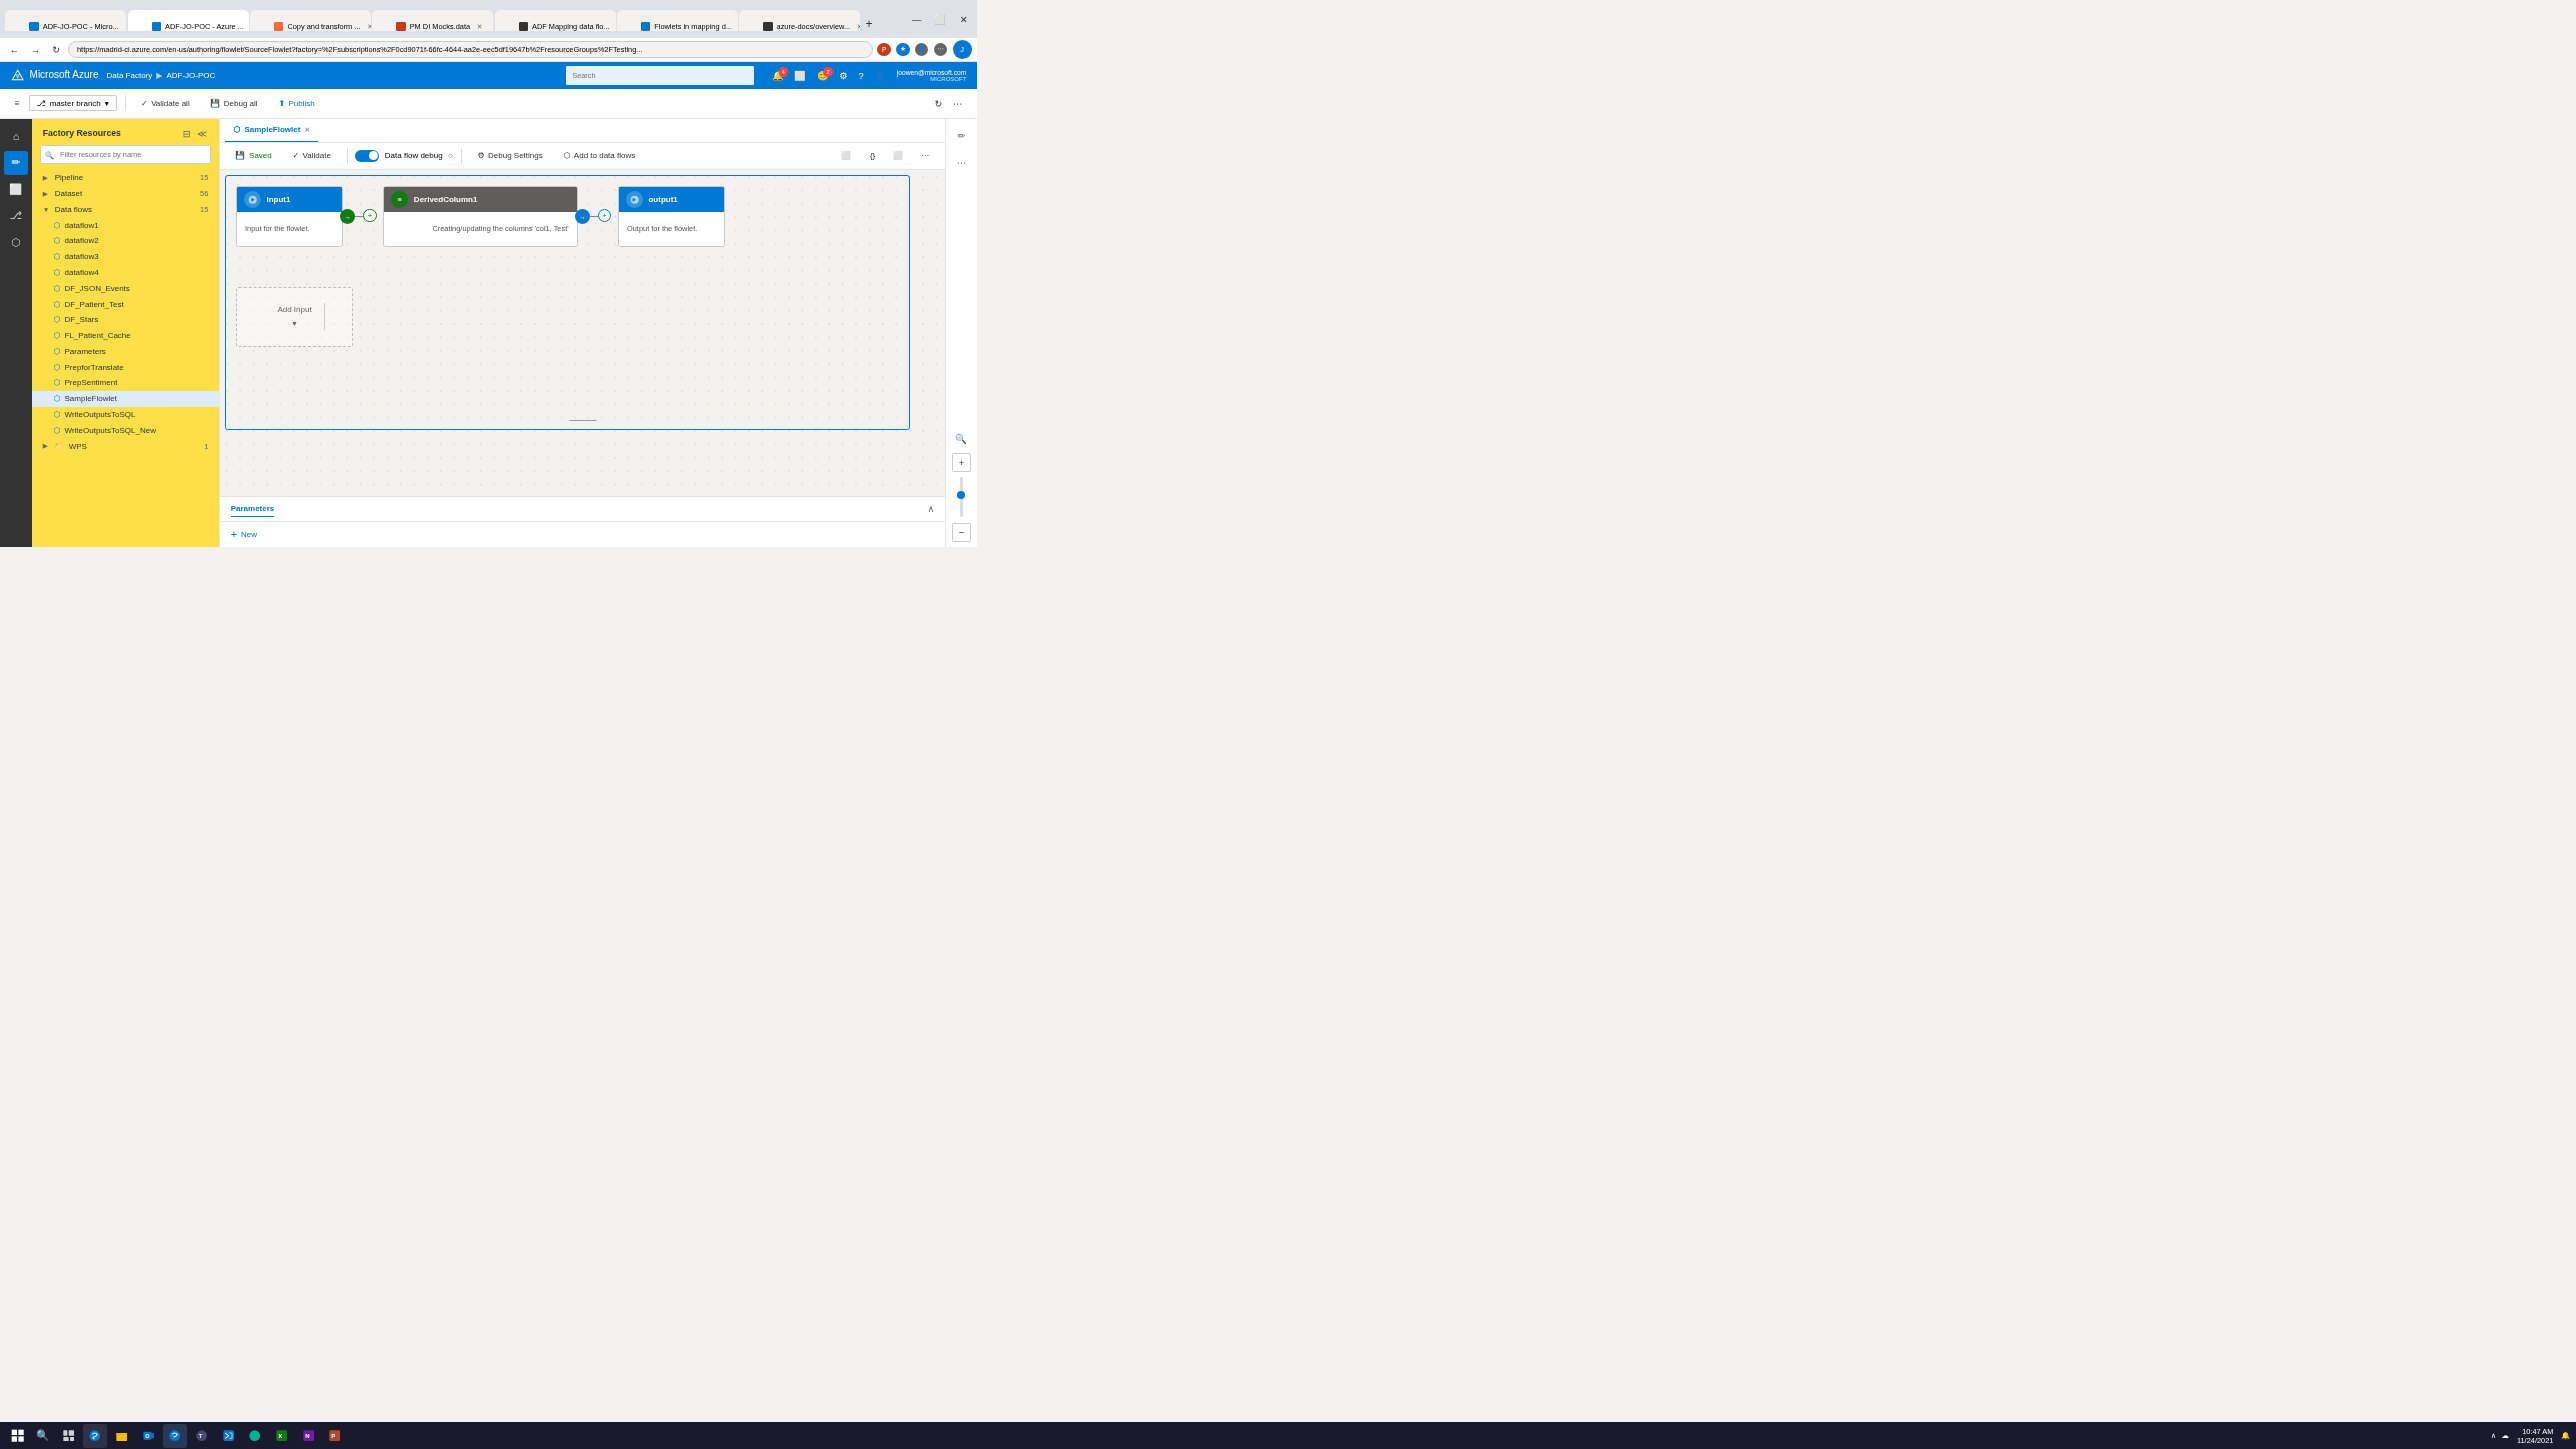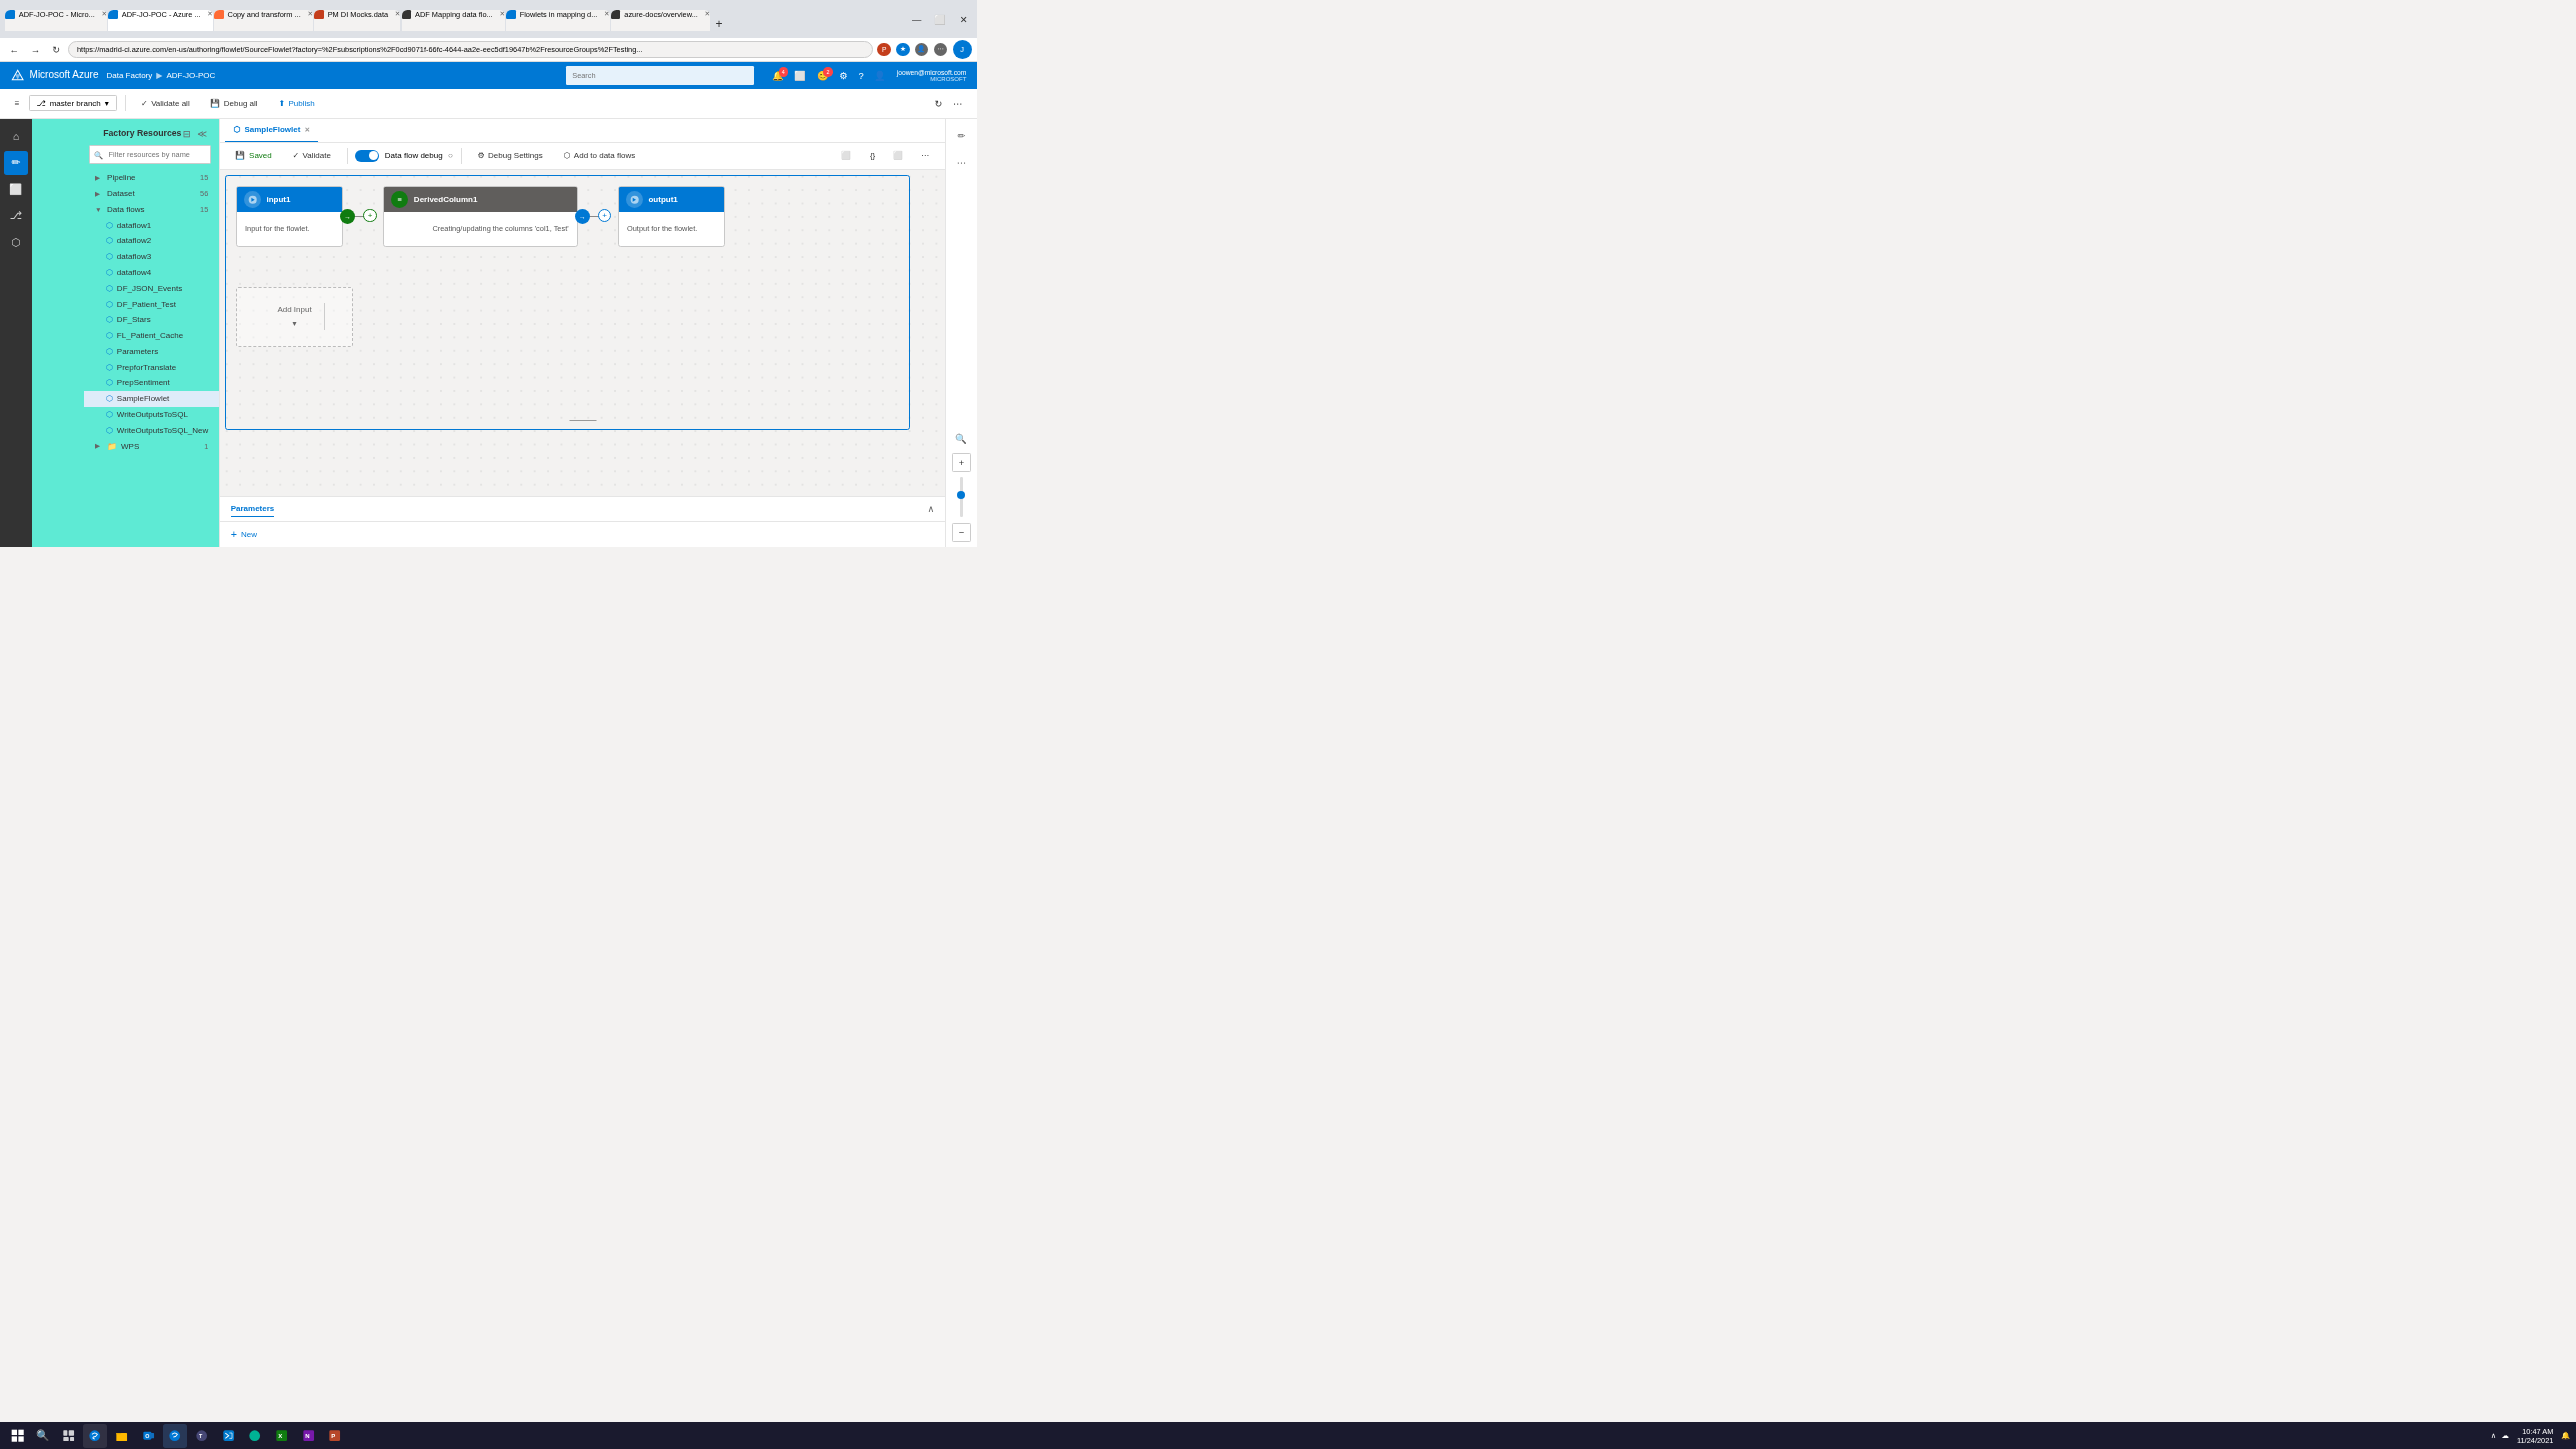--- a/index.html
+++ b/index.html
@@ -8,7 +8,7 @@
     
     .browser-chrome { background: #dee1e6; height: 38px; display: flex; align-items: center; padding: 0 5.4px; gap: 2.7px; }
     .browser-tabs { display: flex; align-items: flex-end; height: 24px; gap: 1.3px; }
-    .tab { display: flex; align-items: flex-start; padding: 0 0; height: 21.5px; background: #f3f2f1; border-radius: 5.4px 5.4px 0 0; font-size: 7.4px; gap: 4px; cursor: pointer; max-width: 121px; white-space: nowrap; overflow: hidden; text-overflow: ellipsis; }
+    .tab { display: flex; align-items: flex-end; padding: 0 24px; height: 21.5px; background: #f3f2f1; border-radius: 5.4px 5.4px 0 0; font-size: 7.4px; gap: 4px; cursor: pointer; max-width: 121px; white-space: nowrap; overflow: hidden; text-overflow: ellipsis; }
     .tab.active { background: #ffffff; }
     .tab-favicon { width: 9.4px; height: 9.4px; border-radius: 1.3px; background: #0078d4; flex-shrink: 0; }
     .tab-close { margin-left: 2.7px; color: #666; font-size: 6.7px; cursor: pointer; flex-shrink: 0; }

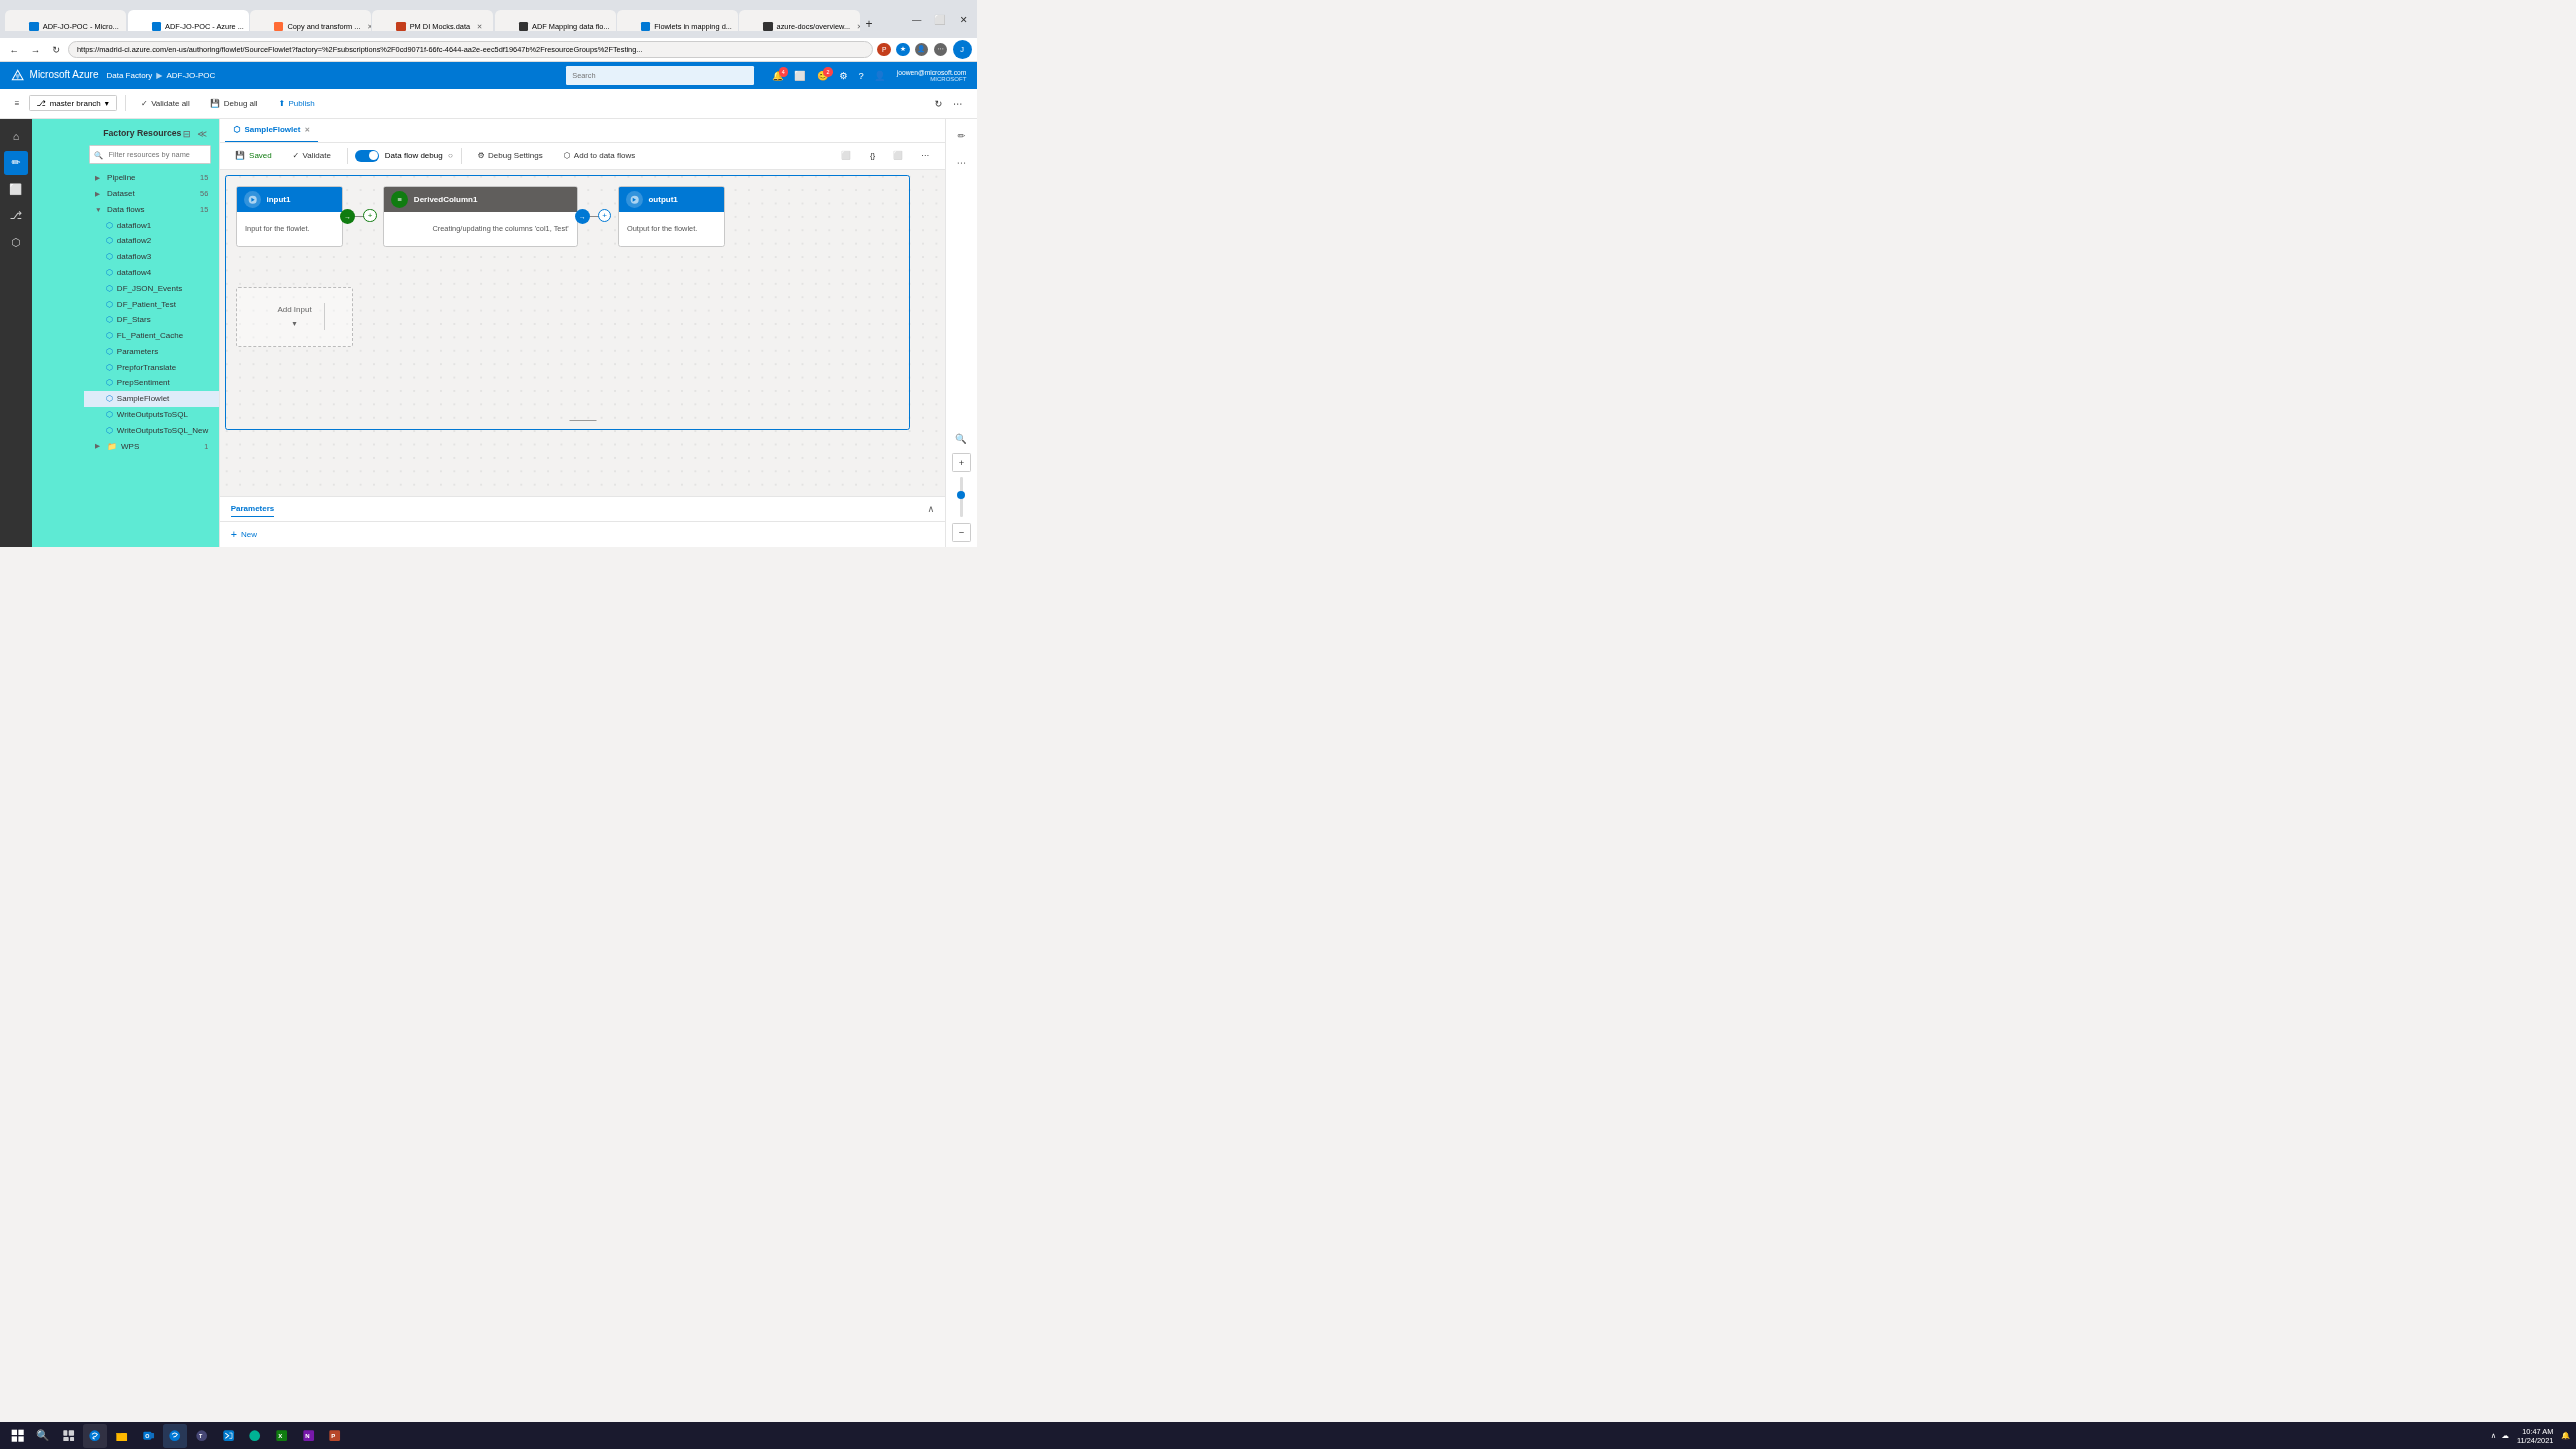--- a/index.html
+++ b/index.html
@@ -48,7 +48,7 @@
     .icon-sidebar-btn.active { background: #0078d4; color: white; }
 
     
-    .resources-panel { width: 188px; background: #5eead4; border-right: 0.7px solid #e5e5e5; display: flex; flex-direction: column; overflow: hidden; align-items: flex-end; }
+    .resources-panel { width: 188px; background: #fde047; border-right: 0.7px solid #e5e5e5; display: flex; flex-direction: column; overflow: hidden; }
     .resources-header { padding: 8px 10.7px 5.4px; display: flex; align-items: center; justify-content: space-between; }
     .resources-title { font-size: 8.7px; font-weight: 600; color: #333; }
     .resources-controls { display: flex; gap: 4px; }

